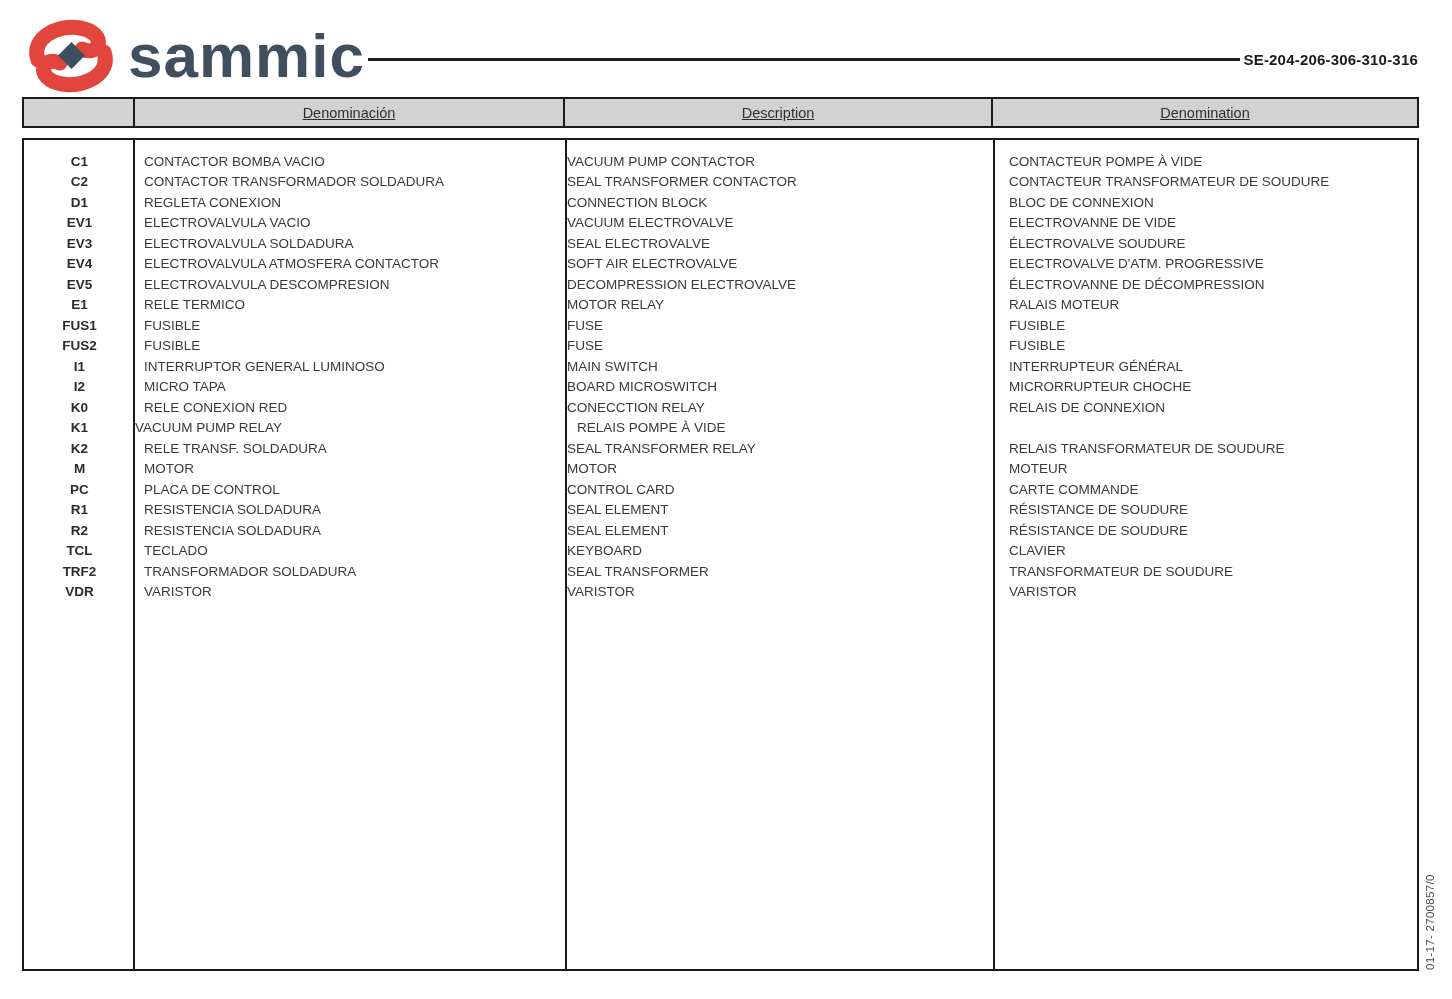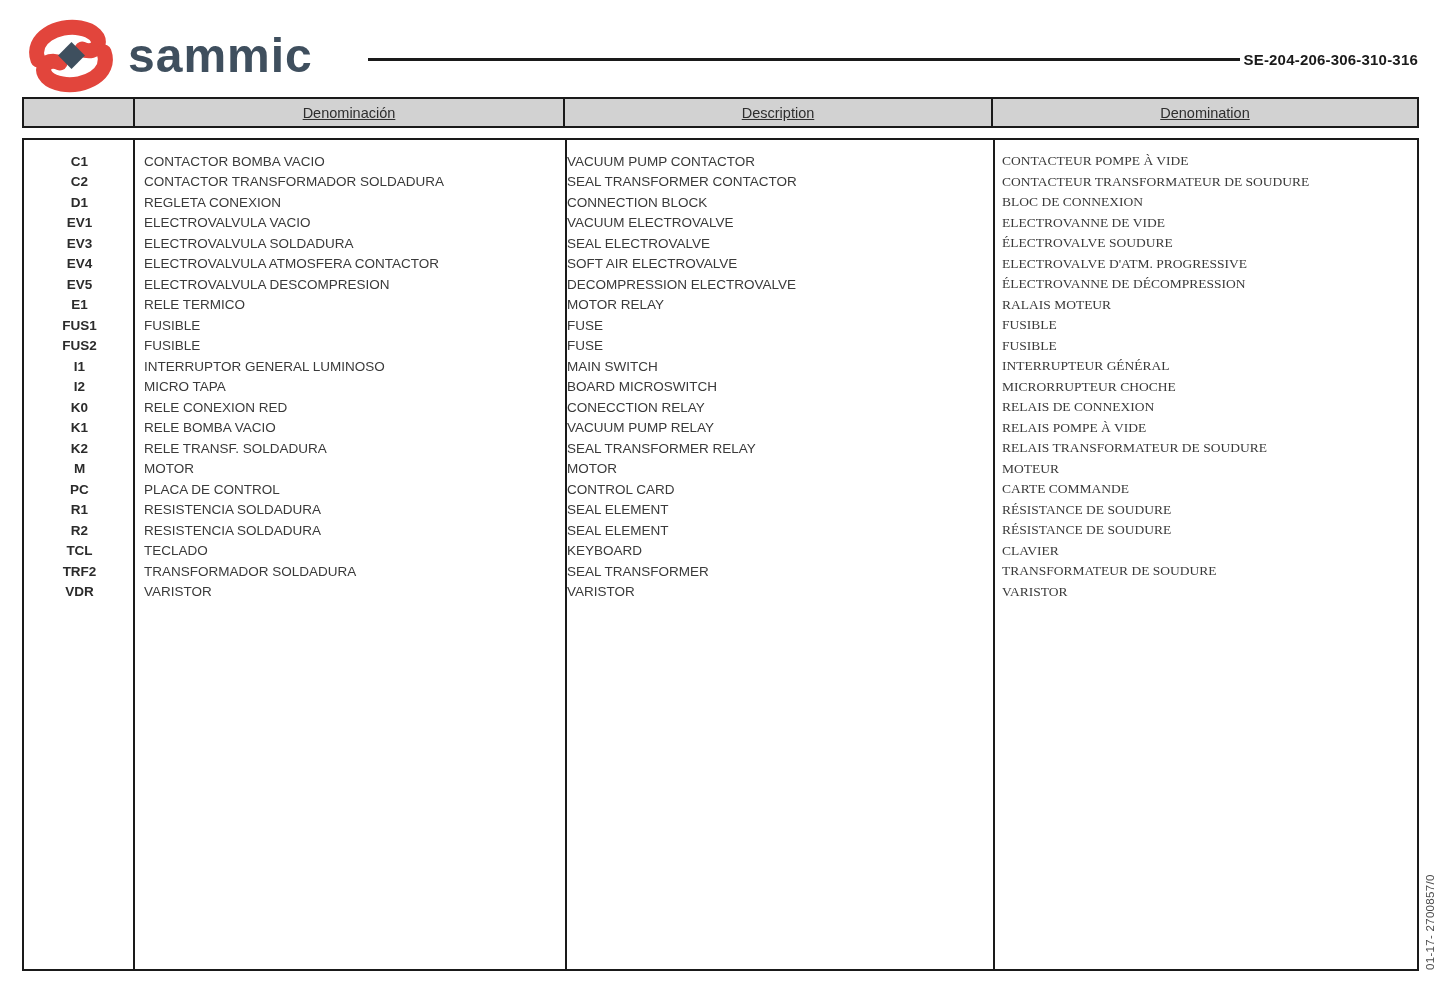--- a/index.html
+++ b/index.html
@@ -19,7 +19,7 @@
   .logo { position: absolute; left: 24px; top: 16px; display: flex; align-items: center; }
   .logo-icon { width: 96px; height: 80px; }
   .logo-word {
-    font-size: 48px;
+    font-size: 62px;
     font-weight: bold;
     color: #3f4f5e;
     letter-spacing: 1px;

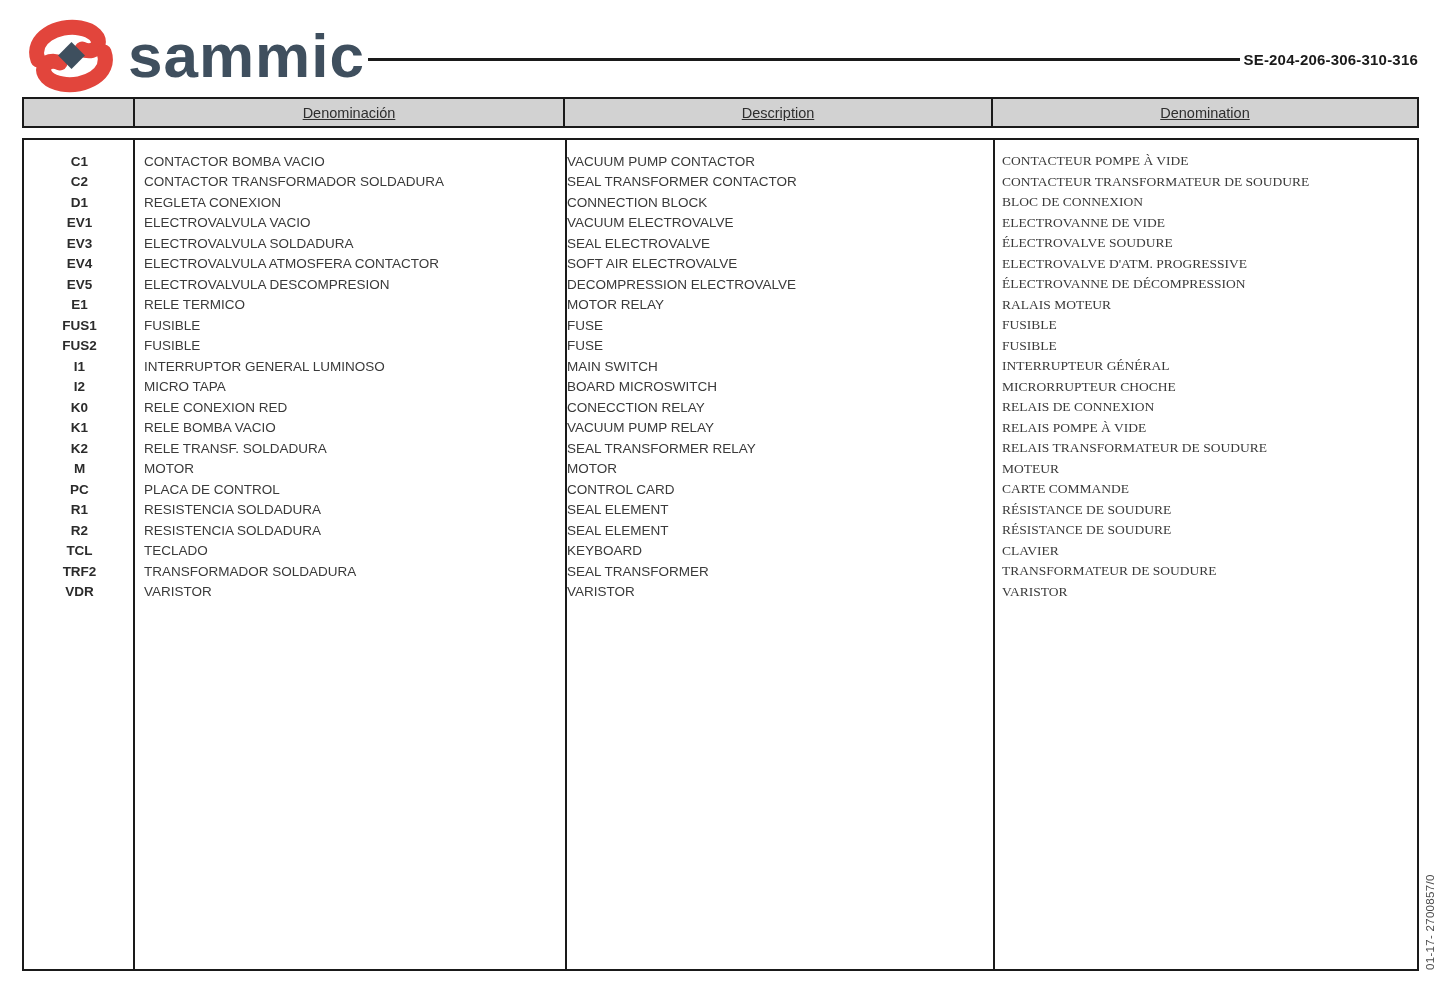--- a/index.html
+++ b/index.html
@@ -91,7 +91,7 @@
   .c-code { width: 111px; text-align: center; font-weight: bold; color: #2b2b2b; }
   .c-es   { width: 432px; padding-left: 9px; }
   .c-en   { width: 428px; }
-  .c-fr   { flex: 1;      padding-left: 7px; font-family: Liberation Serif, serif; }
+  .c-fr   { flex: 1;      padding-left: 14px; }
 
   
   .ref-vertical {

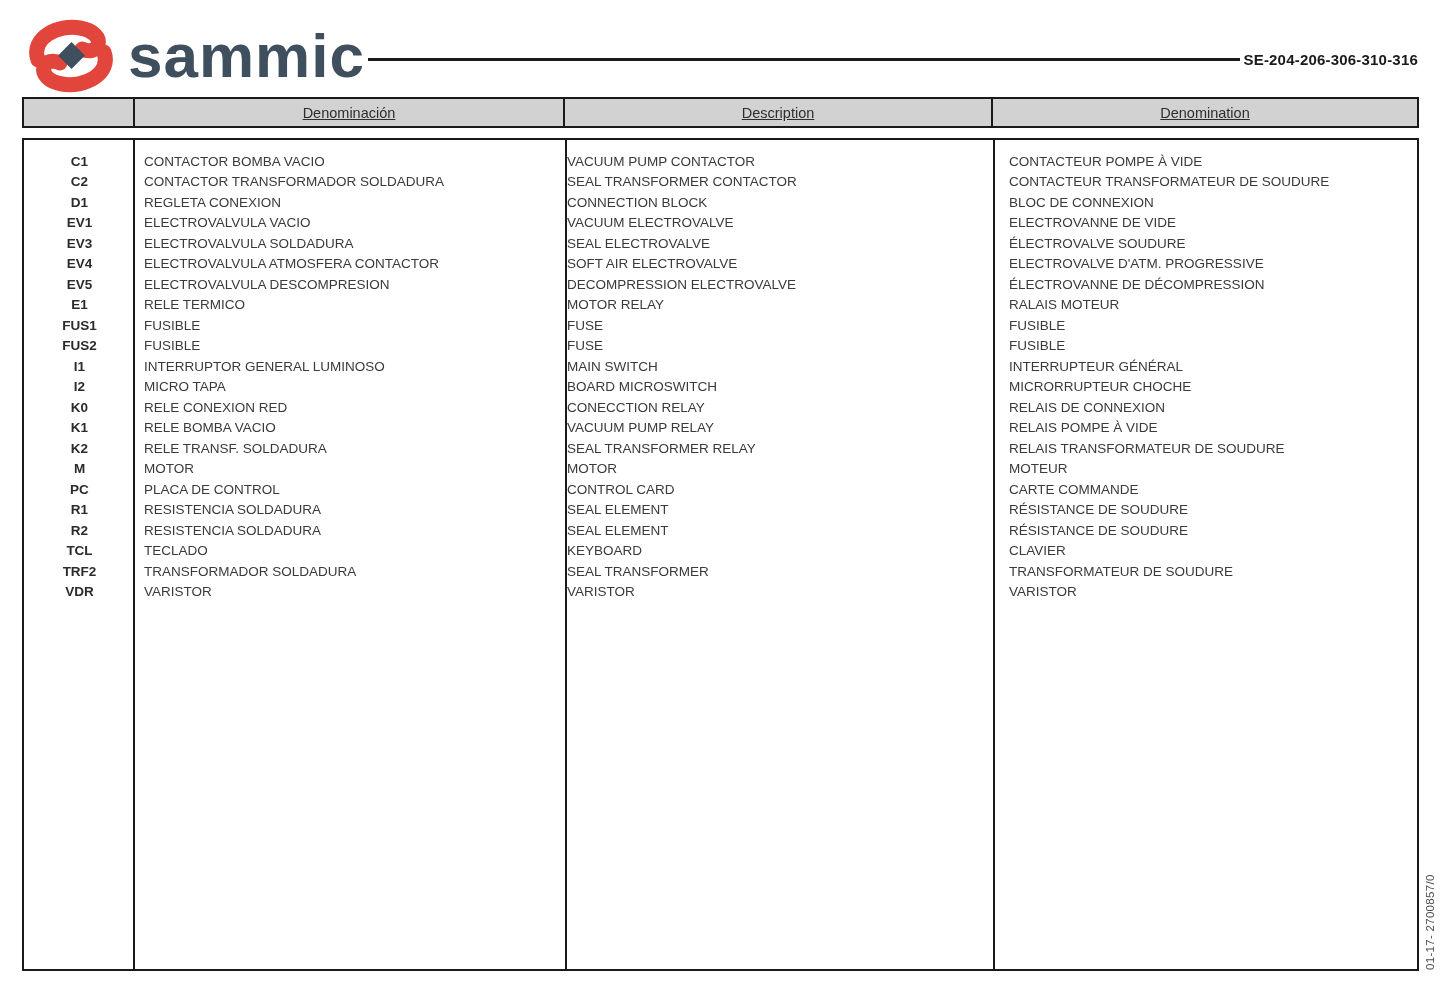--- a/index.html
+++ b/index.html
@@ -229,7 +229,6 @@
 
   <div class="trow">
     <div class="tcell c-code">K1</div>
-    <div class="tcell c-es">RELE BOMBA VACIO</div>
     <div class="tcell c-en">VACUUM PUMP RELAY</div>
     <div class="tcell c-fr">RELAIS POMPE À VIDE</div>
   </div>

